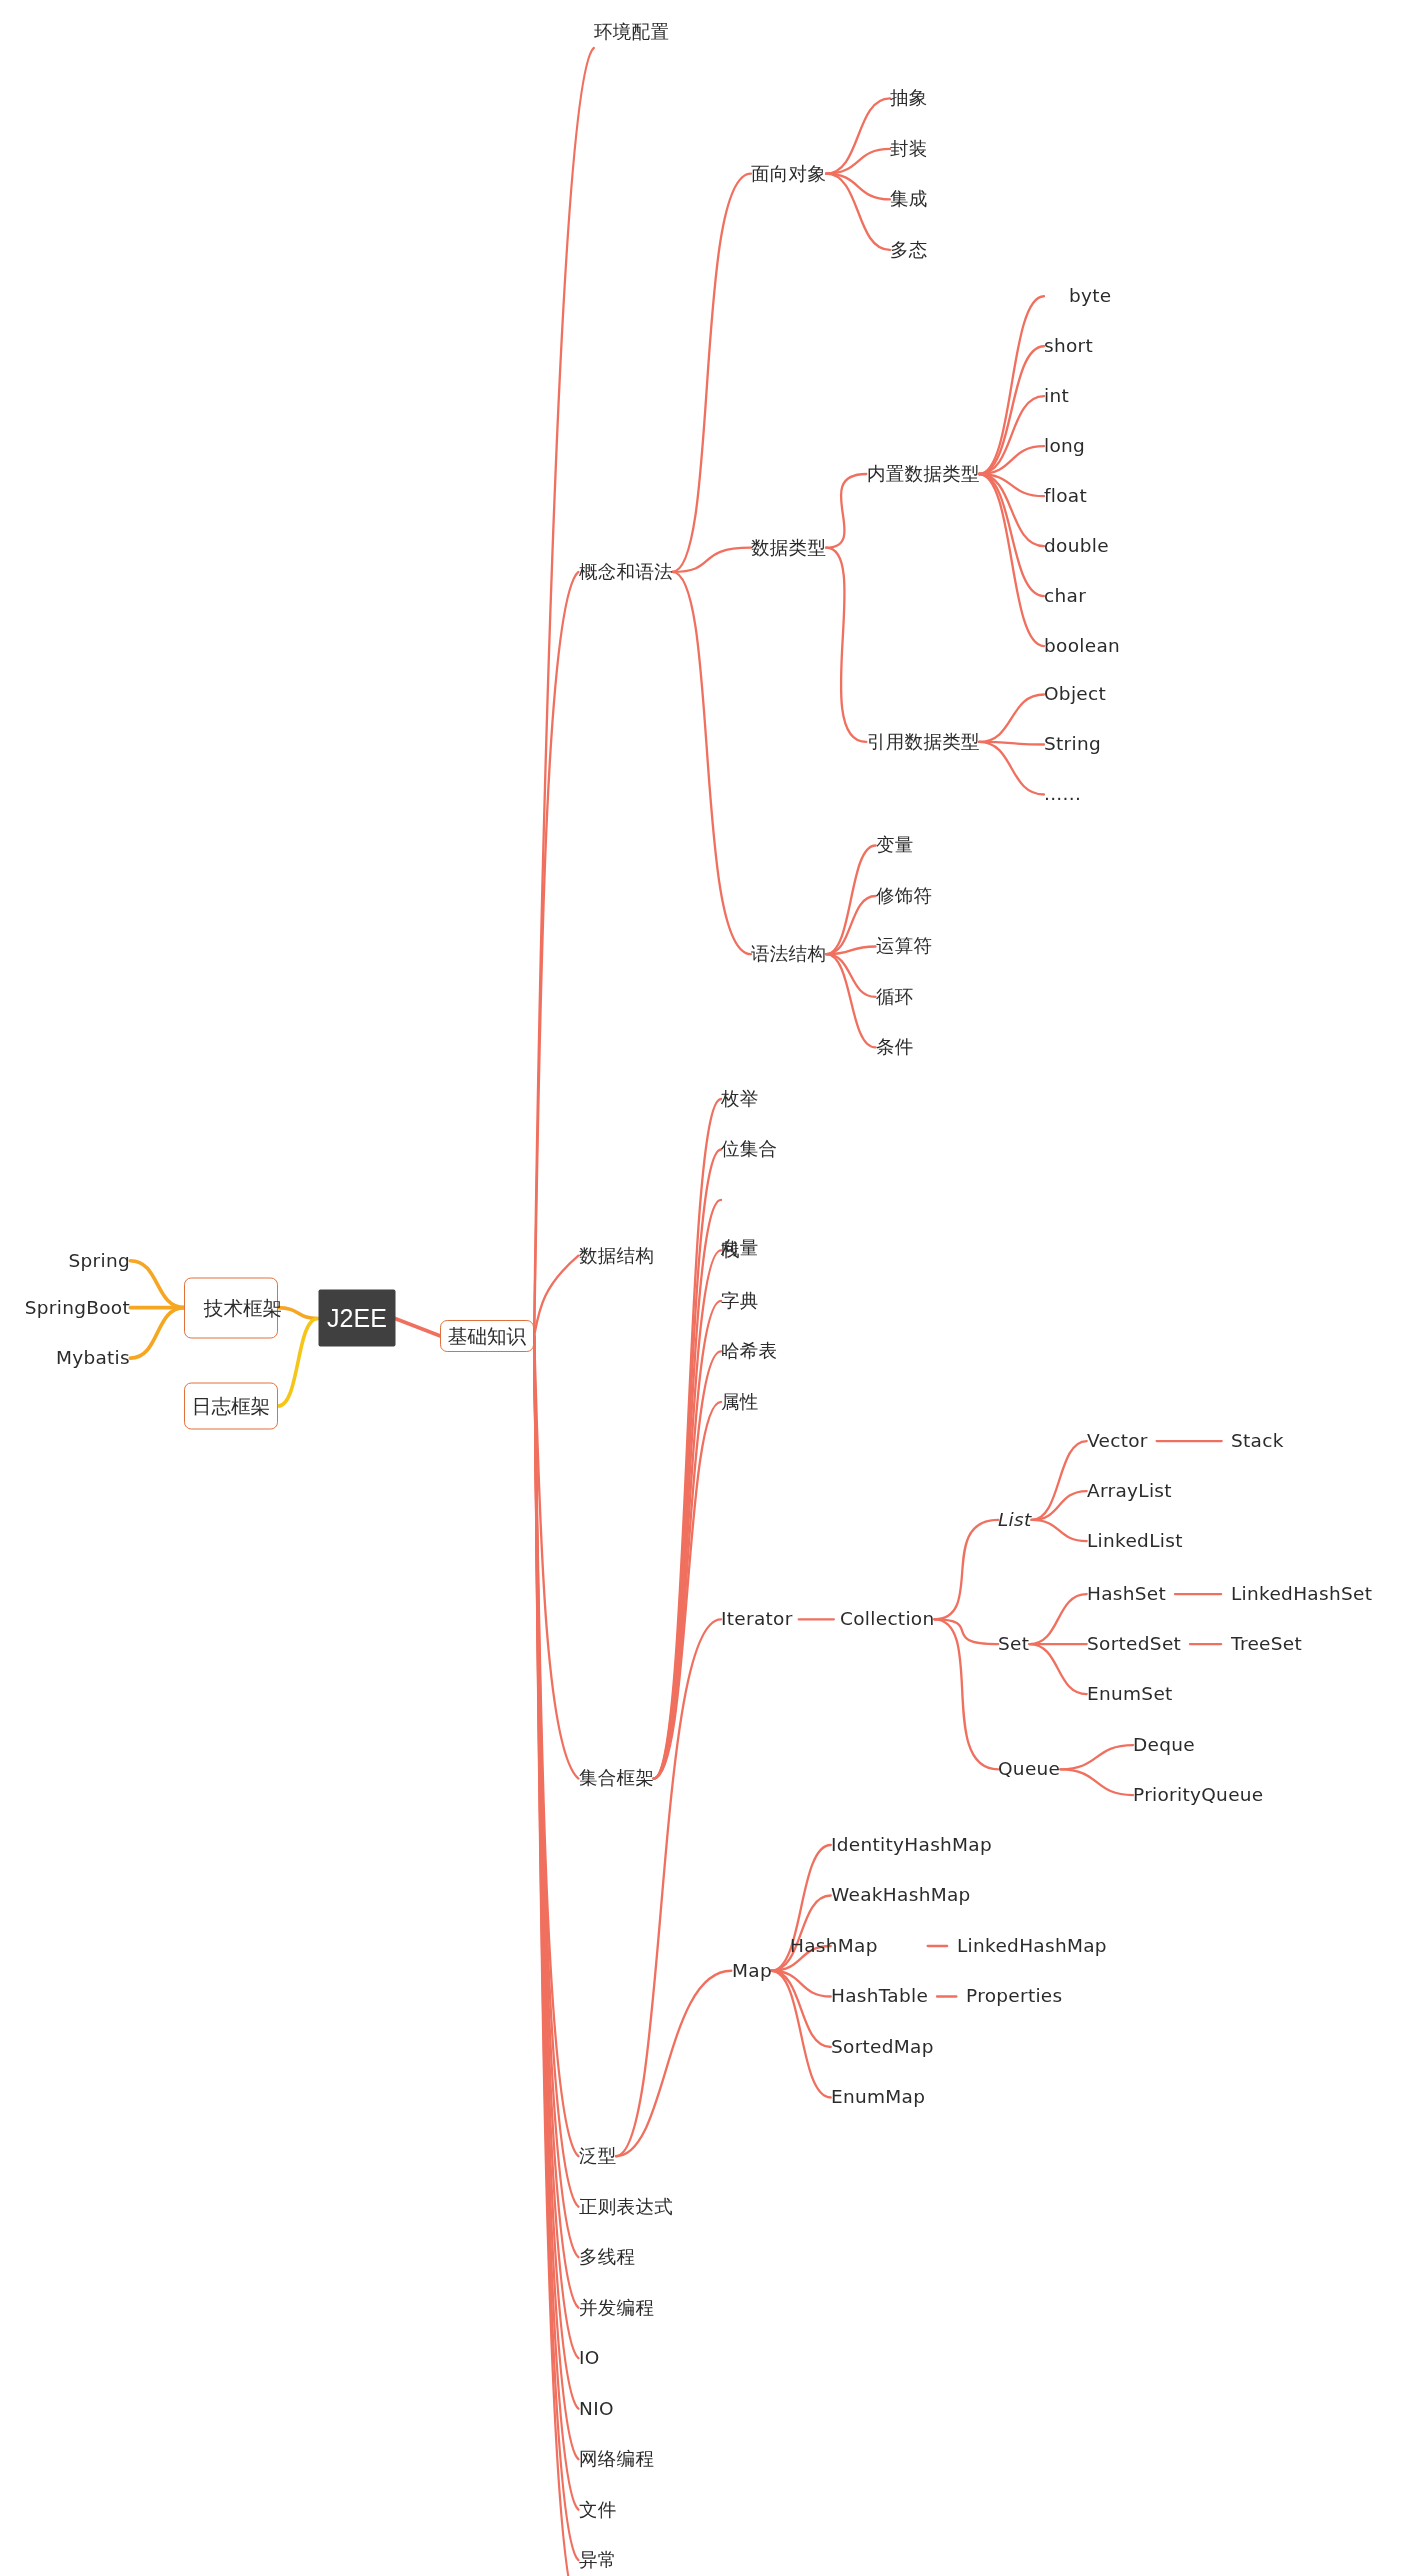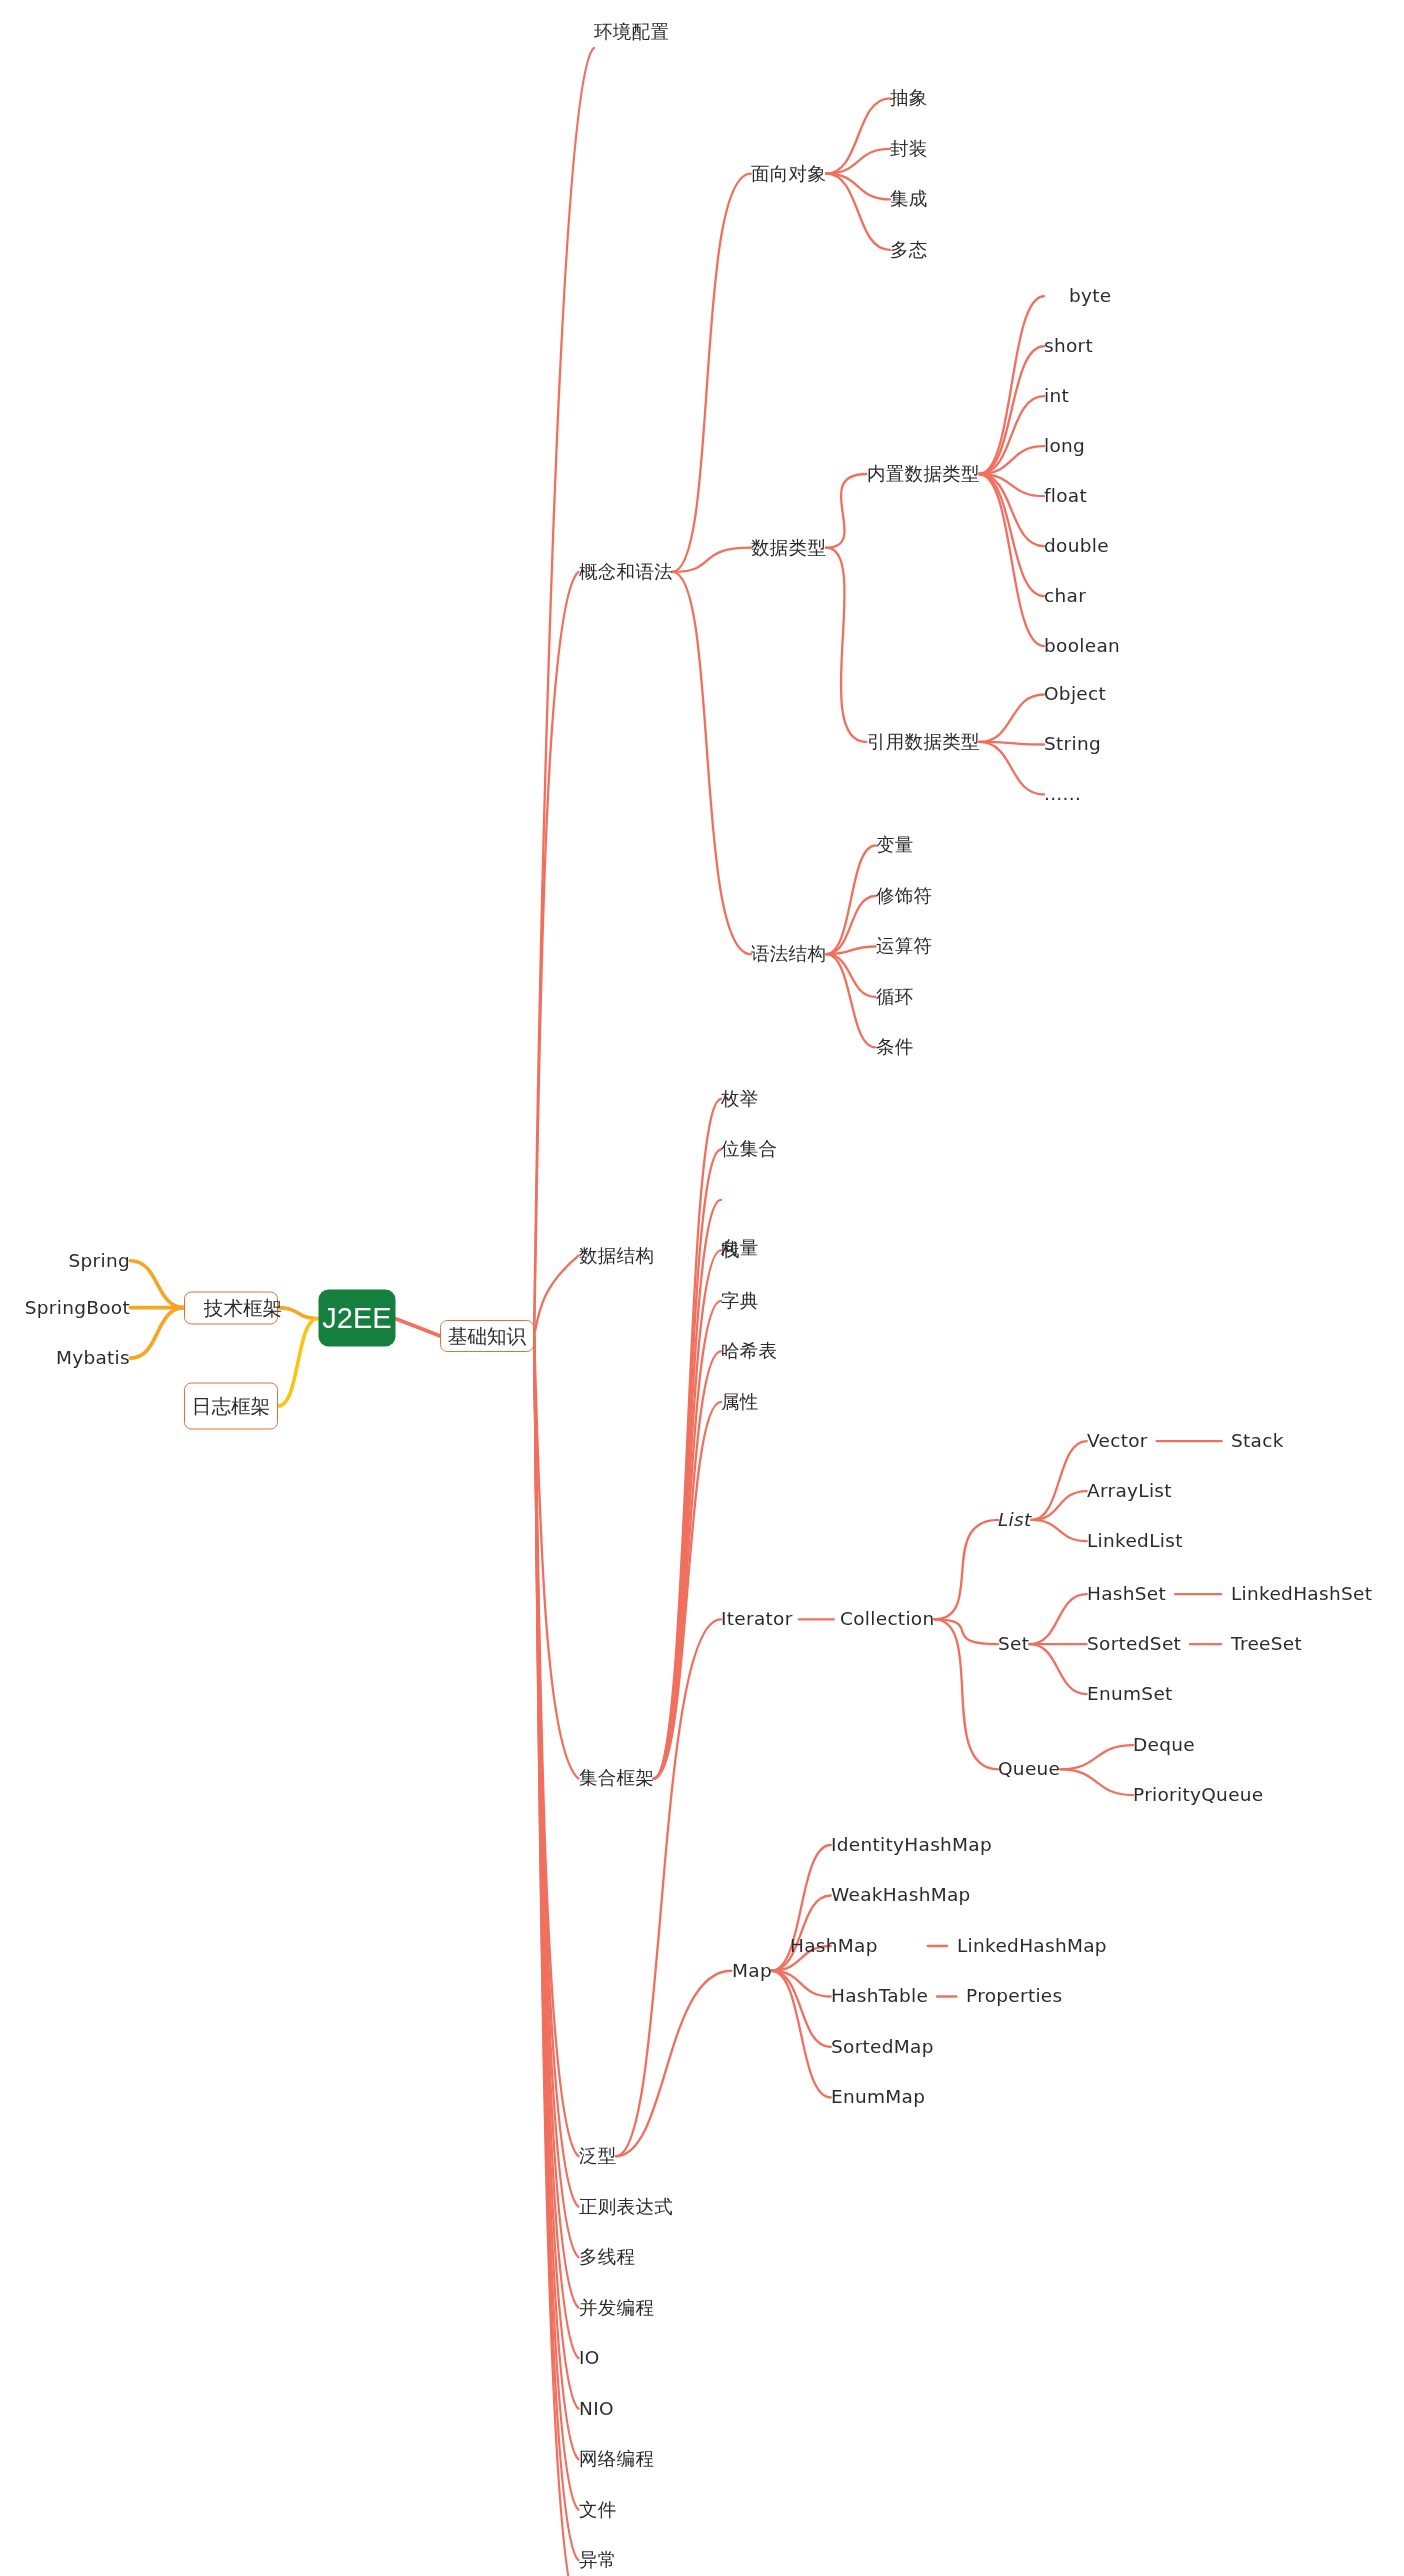--- a/index.html
+++ b/index.html
@@ -108,7 +108,7 @@
     </svg>
   <div id="nodes-layer">
       <div class="rootnode" style="left: 357px; top: 1318px; width: 77px; height: 57px;">J2EE</div>
-      <div class="boxnode" style="left: 231px; top: 1308px; width: 94px; height: 33px; padding-left: 24px;">技术框架</div>
+      <div class="boxnode" style="left: 231px; top: 1308px; width: 94px; height: 61px; padding-left: 24px;">技术框架</div>
       <div class="boxnode" style="left: 231px; top: 1406px; width: 94px; height: 47px;">日志框架</div>
       <div class="node cjk" style="top: 1261px; left: 0px; width: 130px; text-align: right;">Spring</div>
       <div class="node cjk" style="top: 1308px; left: 0px; width: 130px; text-align: right;">SpringBoot</div>

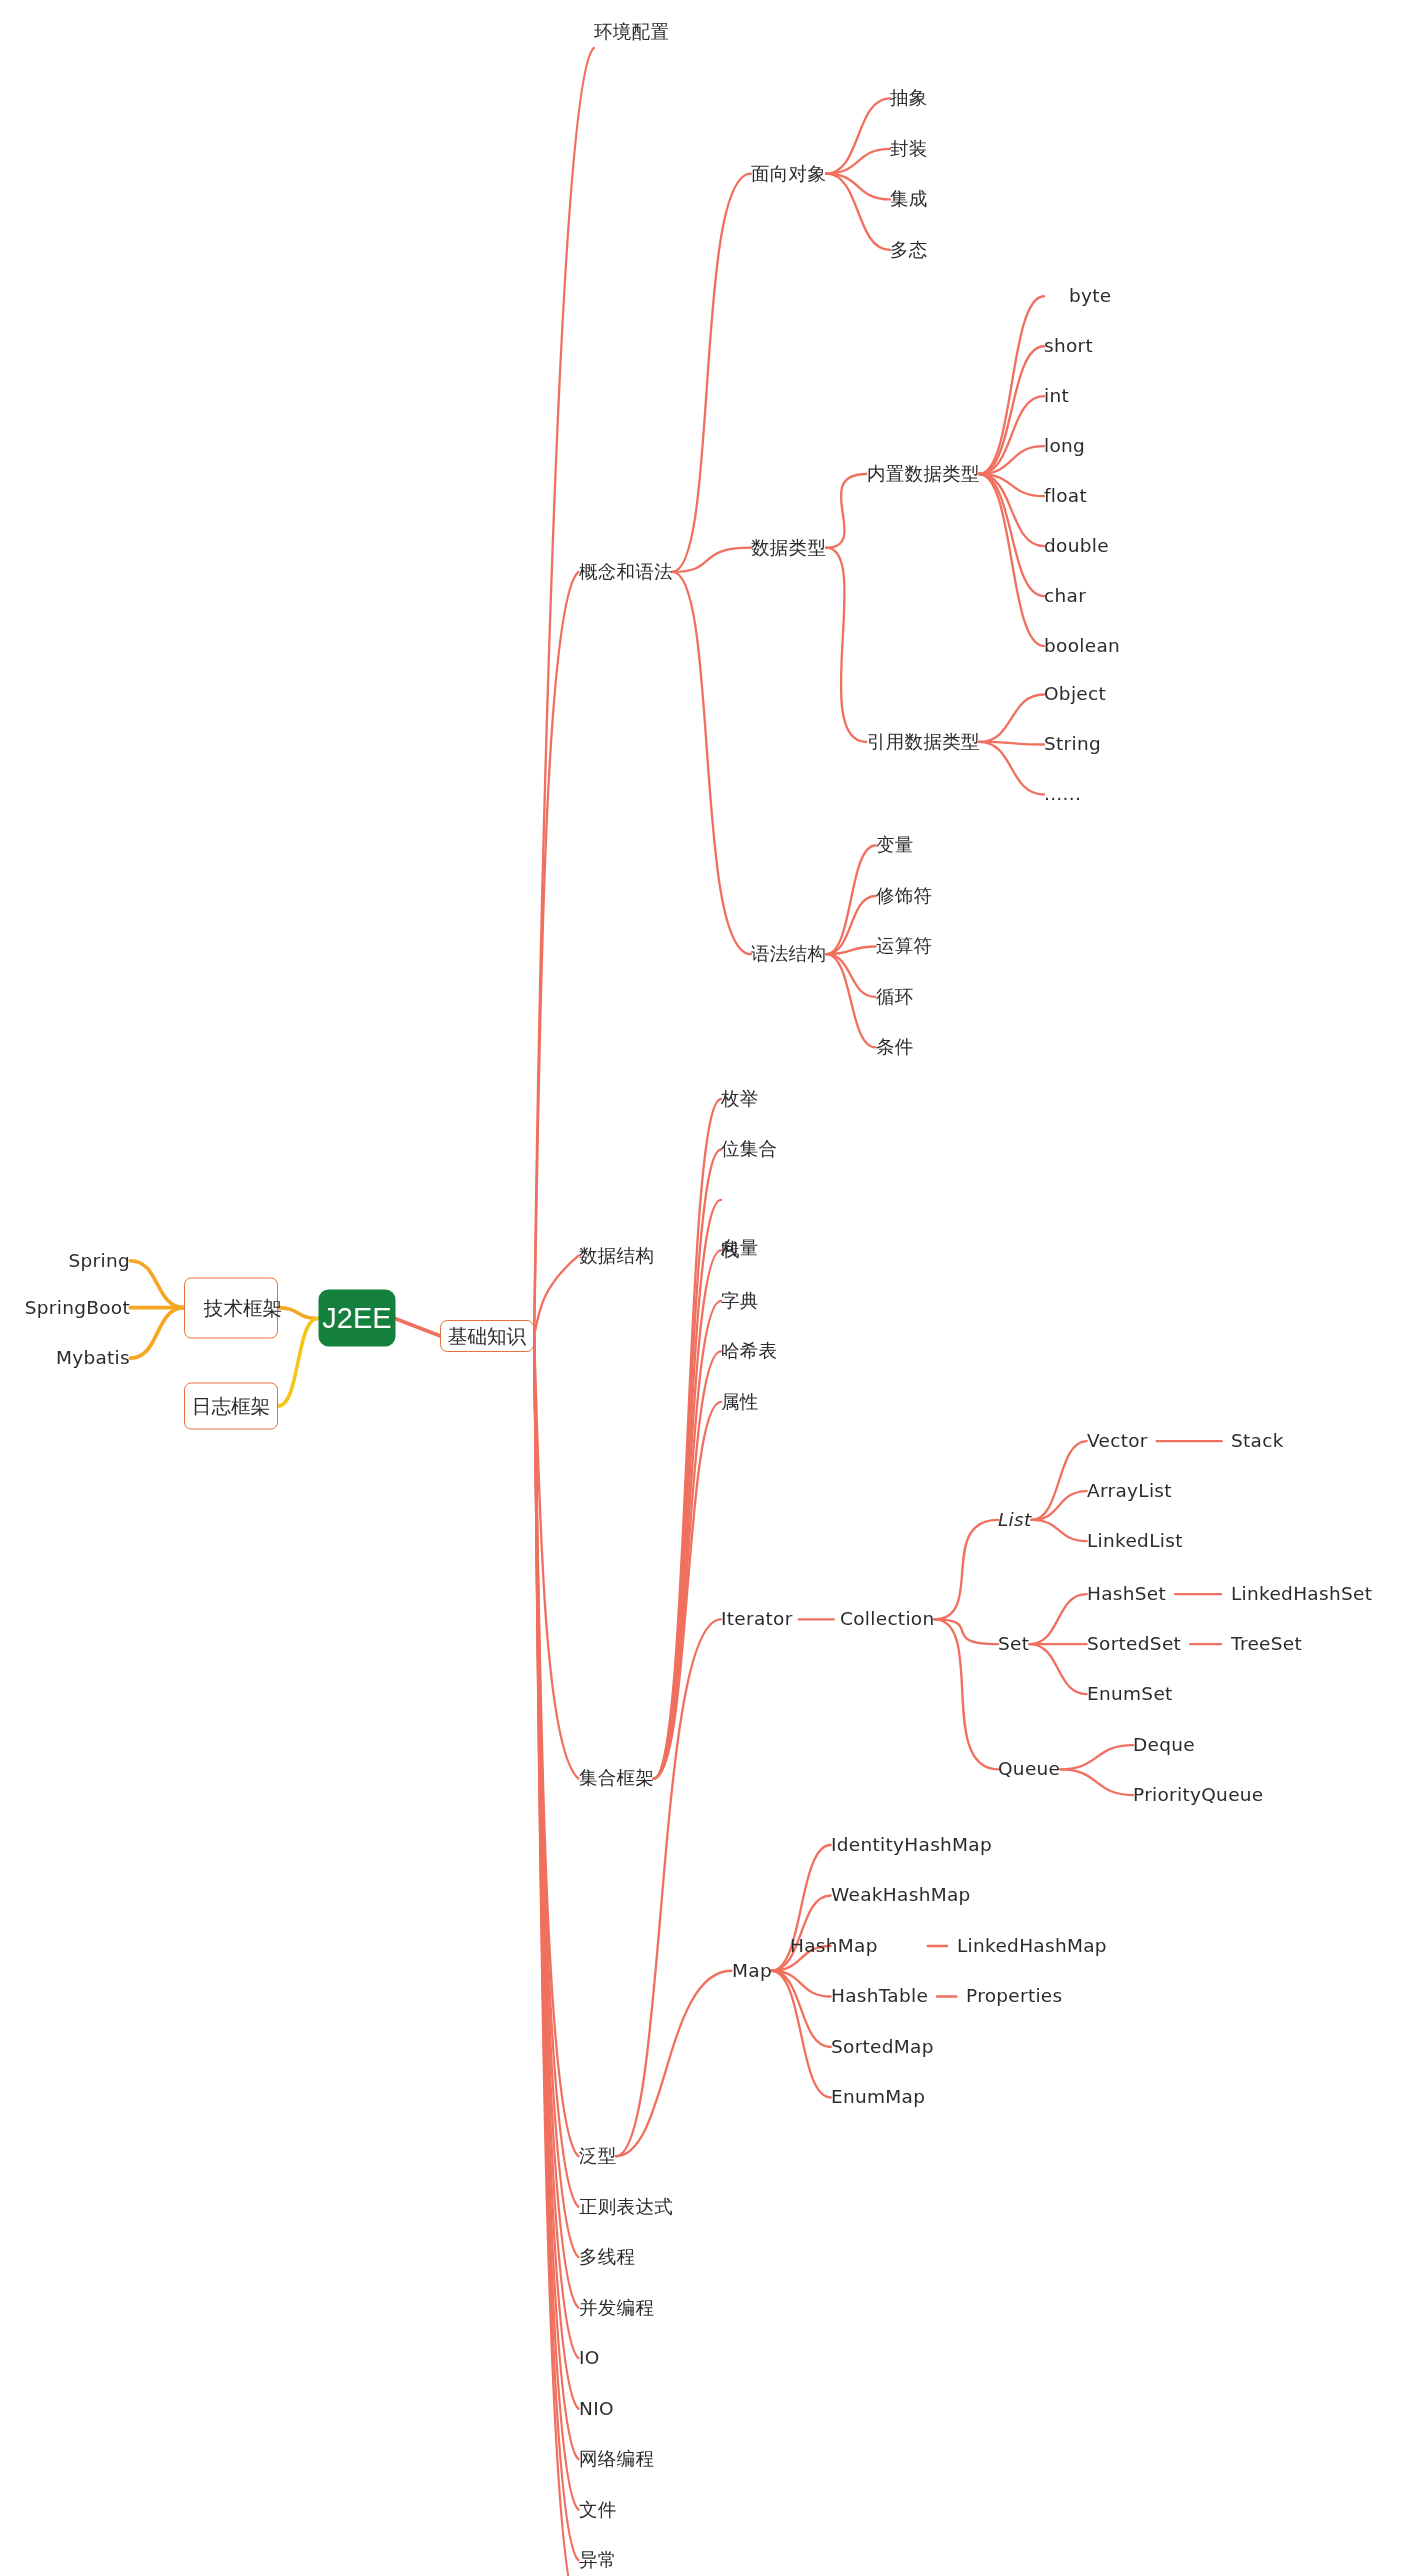--- a/index.html
+++ b/index.html
@@ -18,8 +18,8 @@
         transform:translate(-50%,-50%);}
   .rootnode{position:absolute;box-sizing:border-box;display:flex;
         align-items:center;justify-content:center;
-        border:none;border-radius:10px;background:#15803d;
-        font-size:29px;color:#ffffff;white-space:nowrap;
+        border:none;border-radius:2px;background:#404040;
+        font-size:25px;color:#ffffff;white-space:nowrap;
         font-family:"Liberation Sans",sans-serif;
         transform:translate(-50%,-50%);}
 </style>

